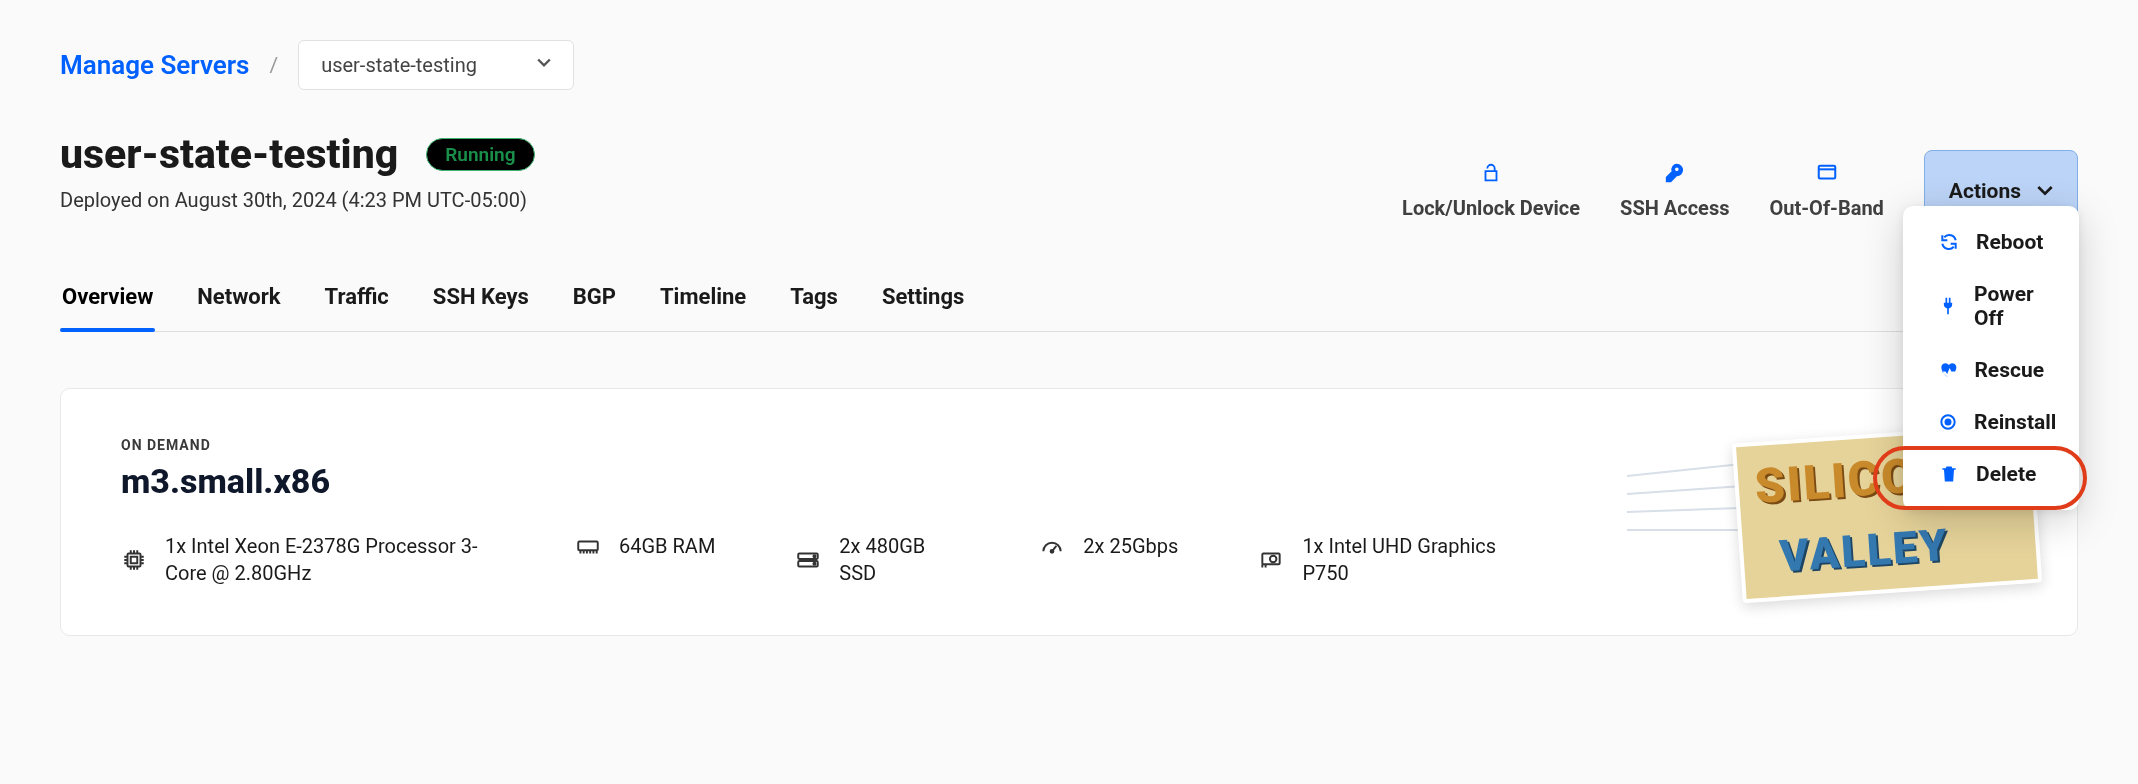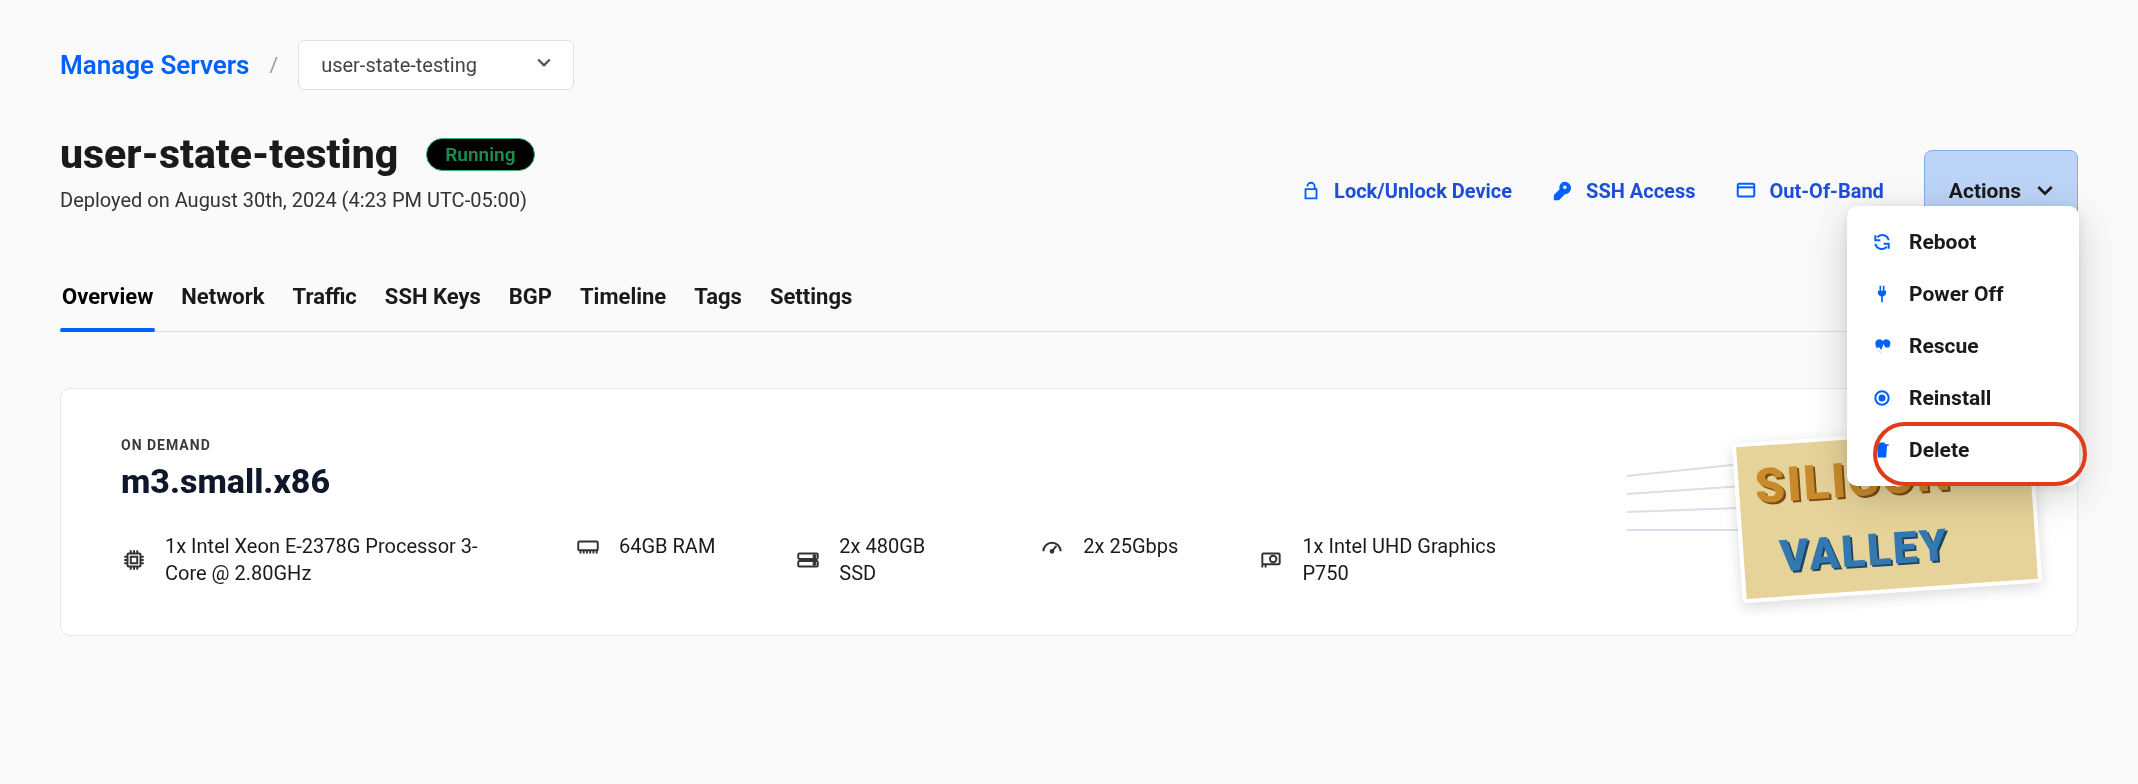--- a/index.html
+++ b/index.html
@@ -96,10 +96,11 @@
     display: inline-flex;
     align-items: center;
     gap: 12px;
-    color: #1d4ed8;
+    color: #404040;
     font-weight: 700;
     font-size: 20px;
     cursor: pointer;
+    flex-direction: column;
   }
   .icon-blue { color: #0061ff; }
   .actions-btn {

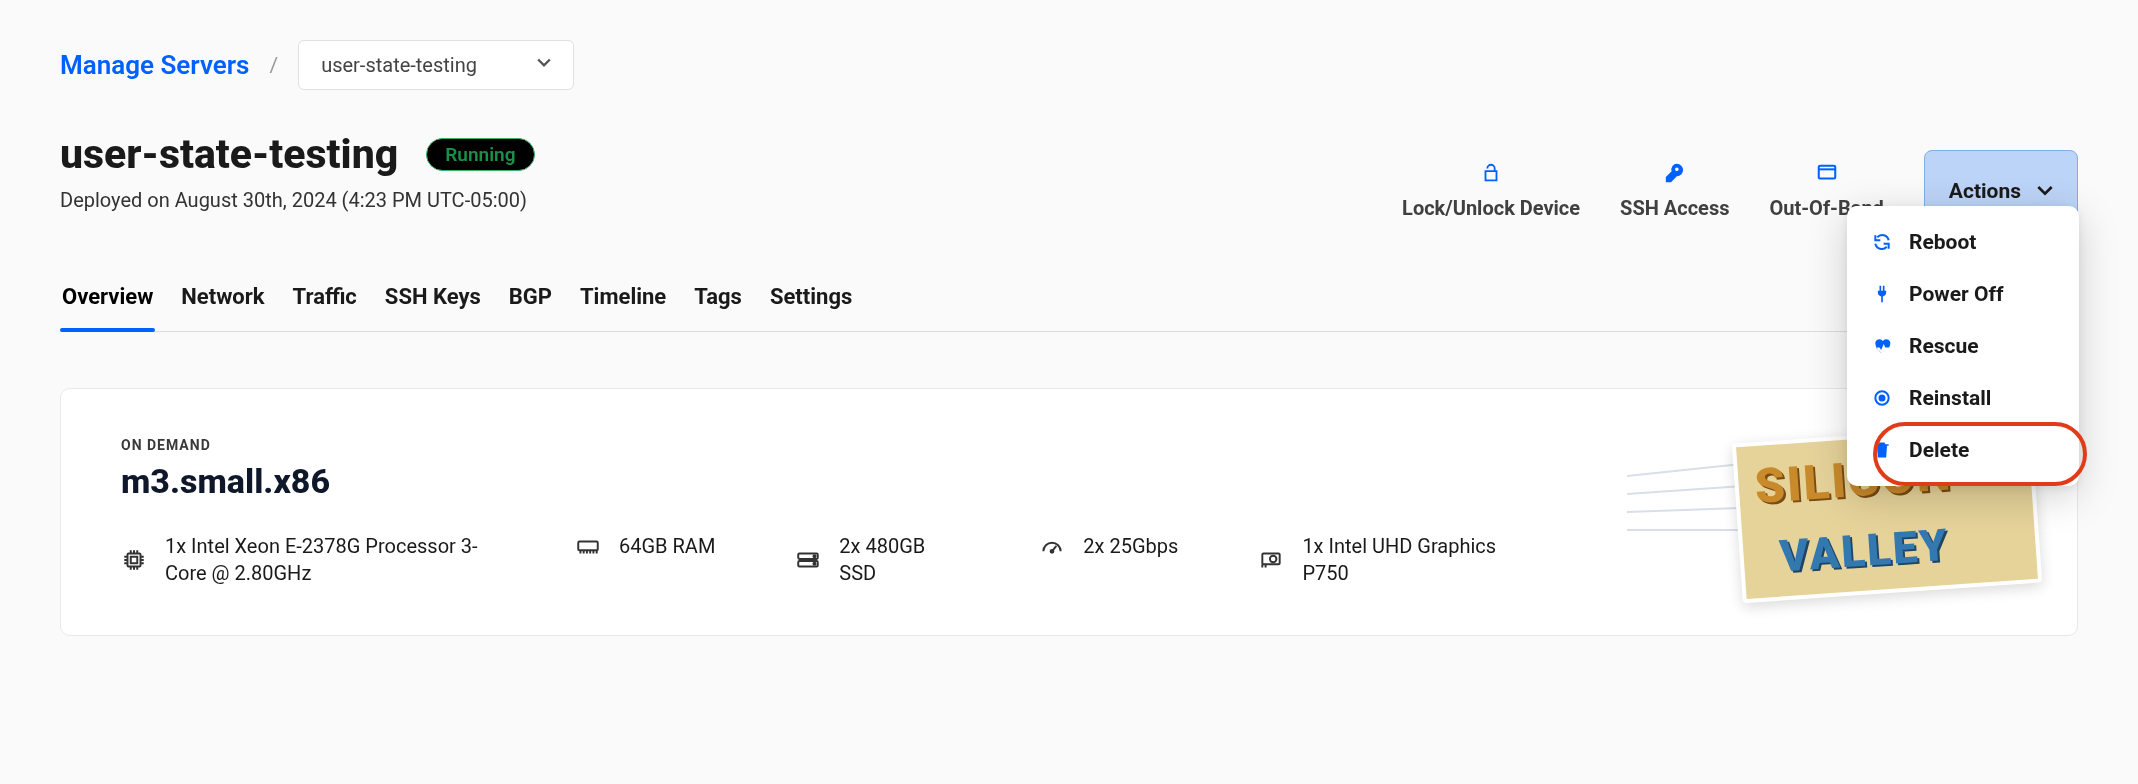--- a/index.html
+++ b/index.html
@@ -121,11 +121,11 @@
     position: absolute;
     top: 56px;
     right: -1px;
-    width: 232px;
+    width: 176px;
     background: #fff;
     border-radius: 10px;
     box-shadow: 0 10px 40px rgba(0,0,0,.18), 0 2px 8px rgba(0,0,0,.08);
-    padding: 10px 0;
+    padding: 10px 11px;
     z-index: 100;
   }
   .dropdown-item {

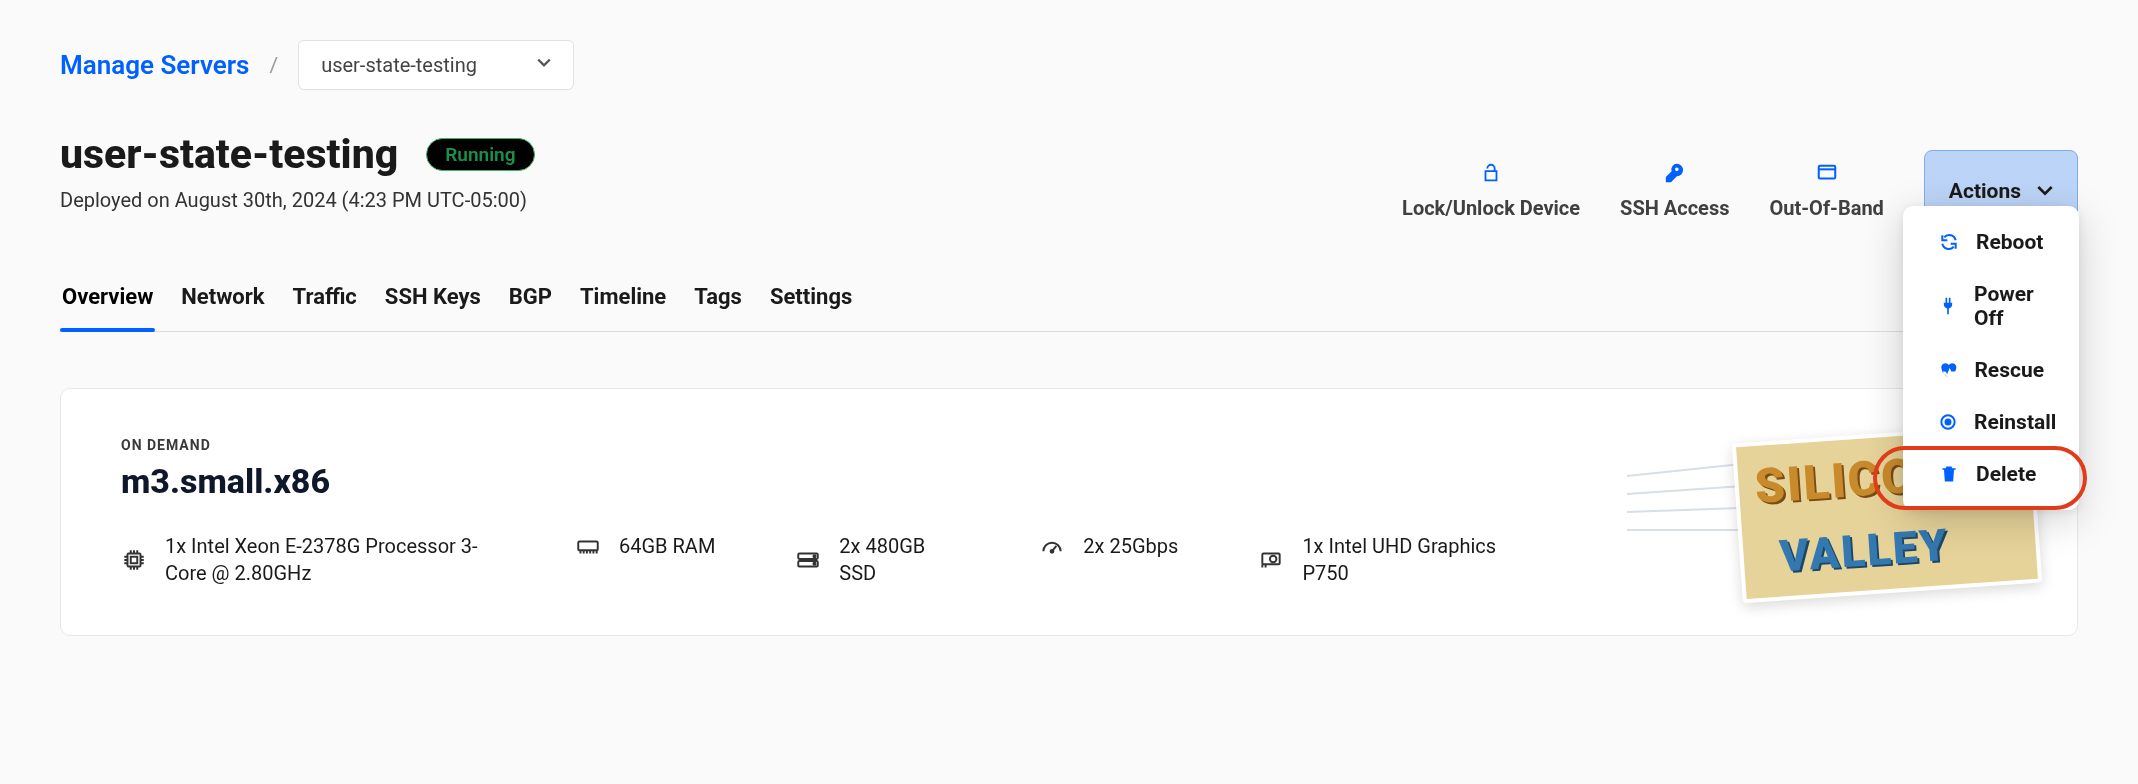--- a/index.html
+++ b/index.html
@@ -153,7 +153,7 @@
   
   .tabs {
     display: flex;
-    gap: 24px;
+    gap: 40px;
     margin-top: 46px;
     border-bottom: 1px solid #ddd;
   }

